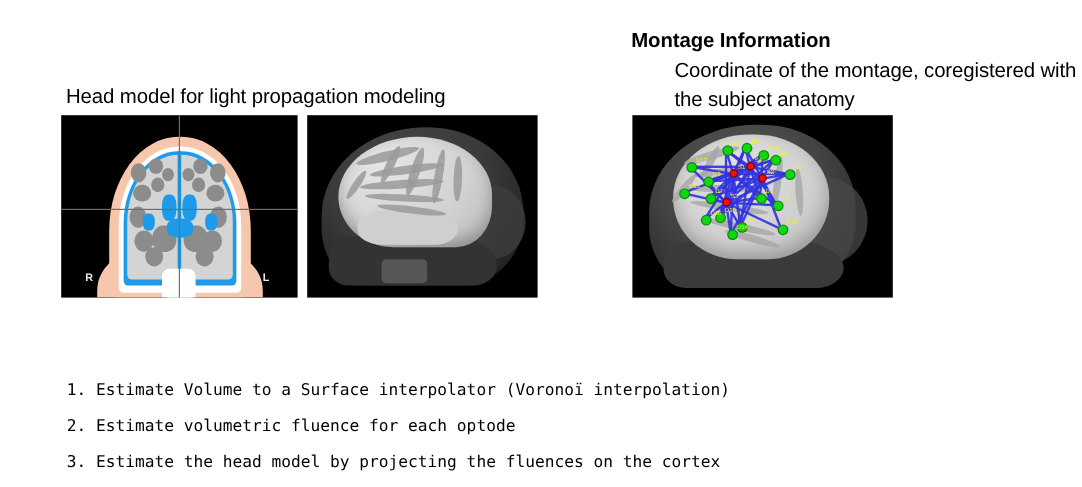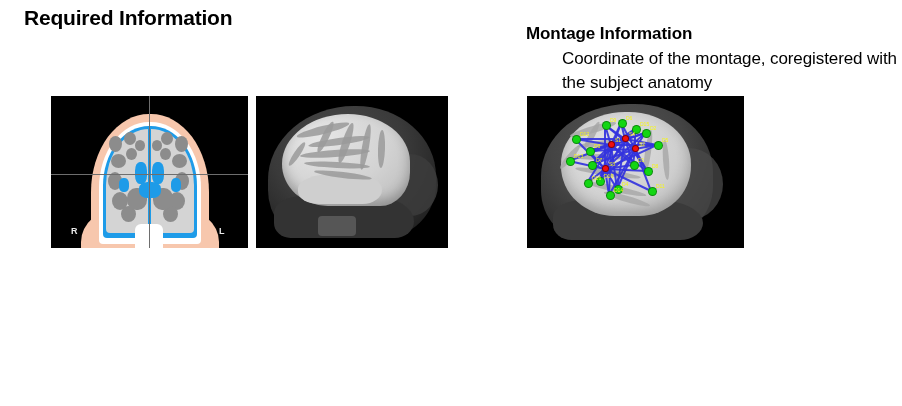--- a/index.html
+++ b/index.html
@@ -292,7 +292,6 @@
 
 <div class="slide">
 
-  <div class="h-required">Required Information</div>
 
 
   <div class="h-montage">Montage Information</div>

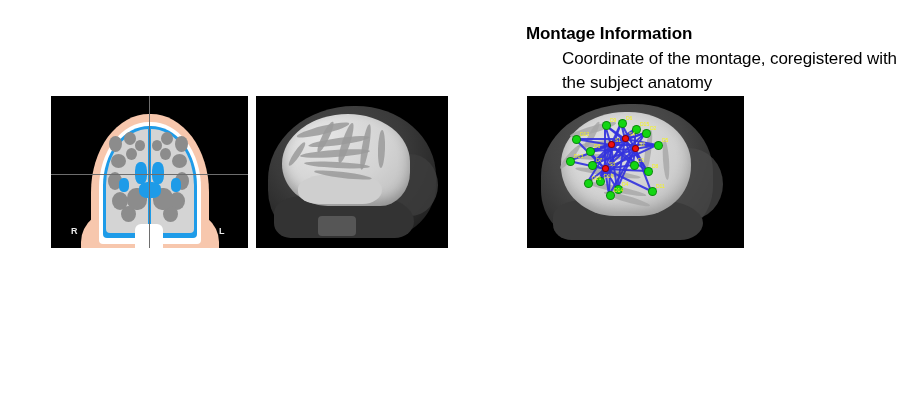--- a/index.html
+++ b/index.html
@@ -293,6 +293,7 @@
 <div class="slide">
 
 
+  <div class="sub-anatomical">Head model for light propagation modeling</div>
 
   <div class="h-montage">Montage Information</div>
   <div class="sub-montage">Coordinate of the montage, coregistered with the subject anatomy</div>

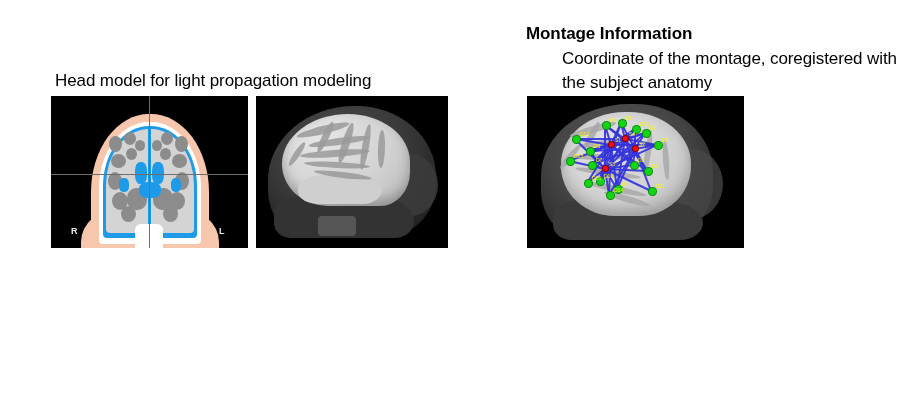--- a/index.html
+++ b/index.html
@@ -483,6 +483,11 @@
       </div>
   </div>
 
+  <ol class="pipeline-list" id="pipeline-list">
+      <li>Estimate Volume to a Surface interpolator (Voronoï interpolation)</li>
+      <li>Estimate volumetric fluence for each optode</li>
+      <li>Estimate the head model by projecting the fluences on the cortex</li>
+    </ol>
 
 </div>
 

